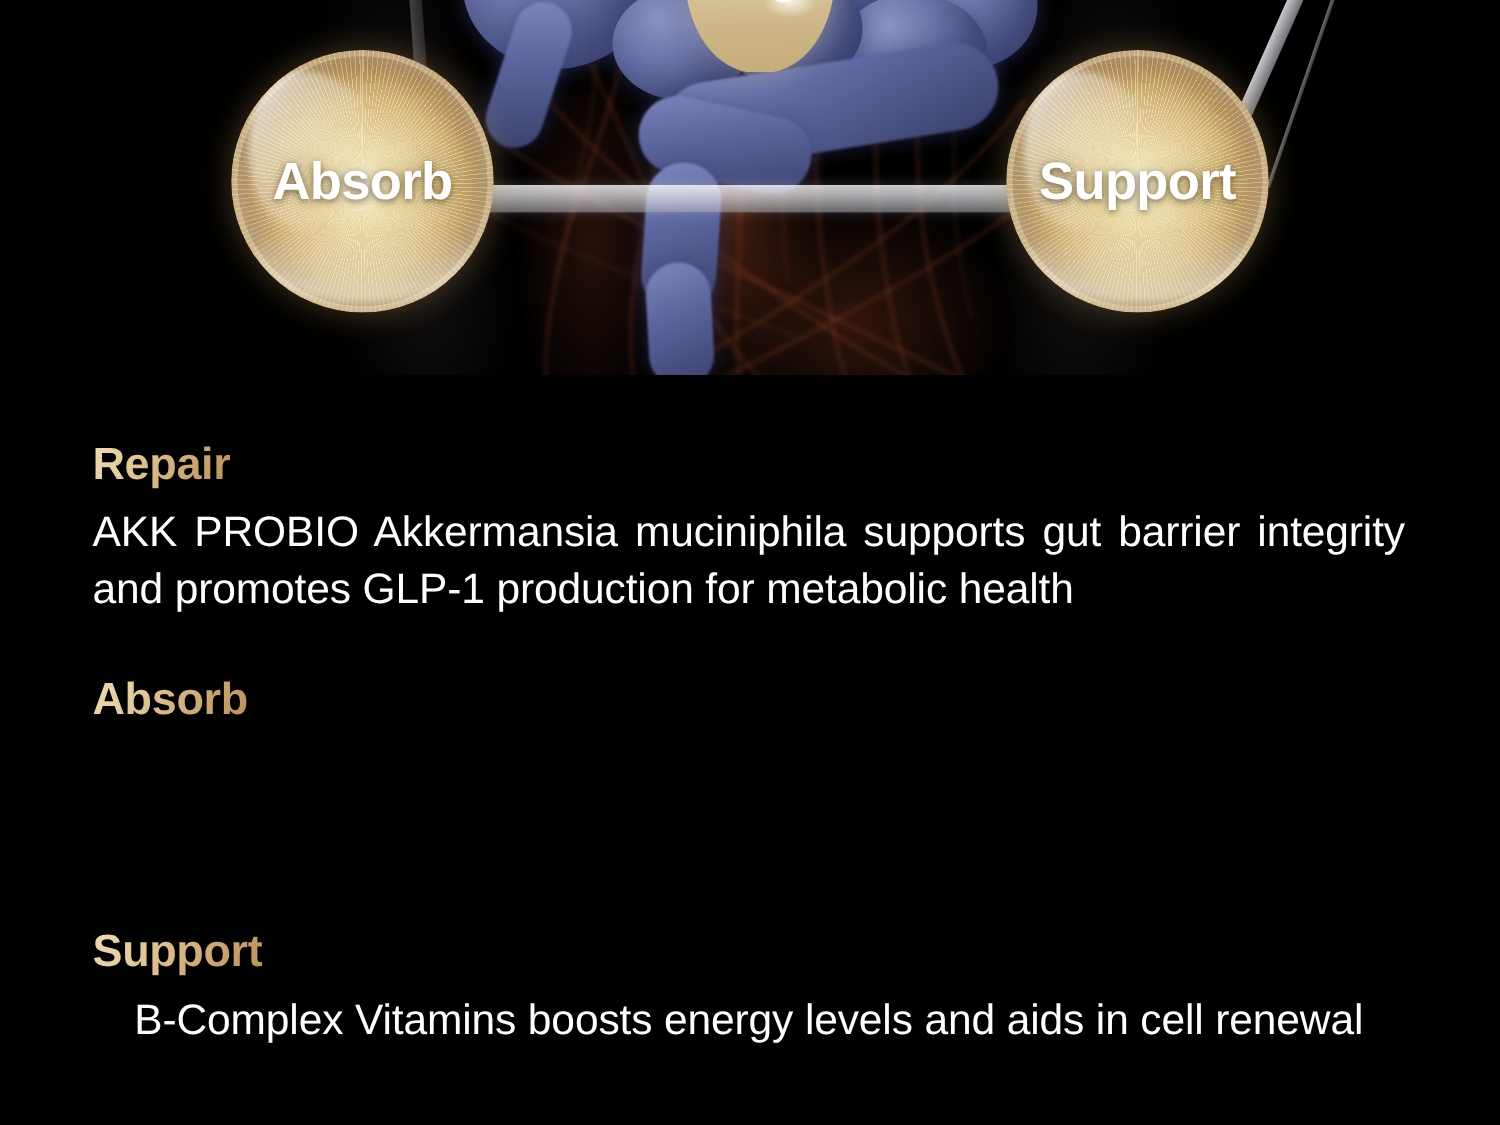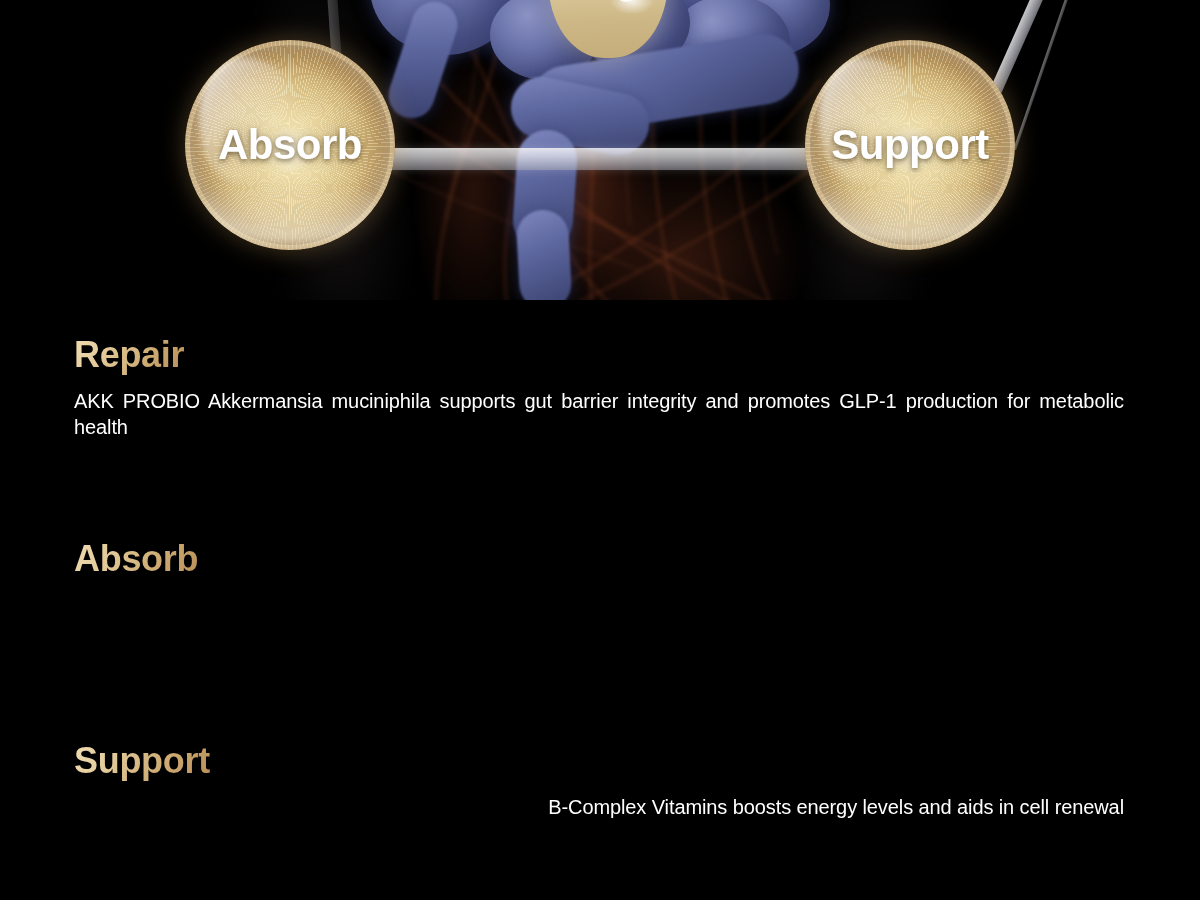--- a/index.html
+++ b/index.html
@@ -142,7 +142,7 @@
   }
   .s-body.no-justify { text-align:right; }
 
-  #sec-repair  { position:absolute; left:0;  top:34px;  width:1050px; }
+  #sec-repair  { position:absolute; left:0;  top:50px;  width:1050px; }
   #sec-absorb  { position:absolute; left:0;  top:238px; width:1050px; }
   #sec-support { position:absolute; left:0;  top:440px; width:1050px; }
   .s-heading-wrap { margin-bottom:12px; }

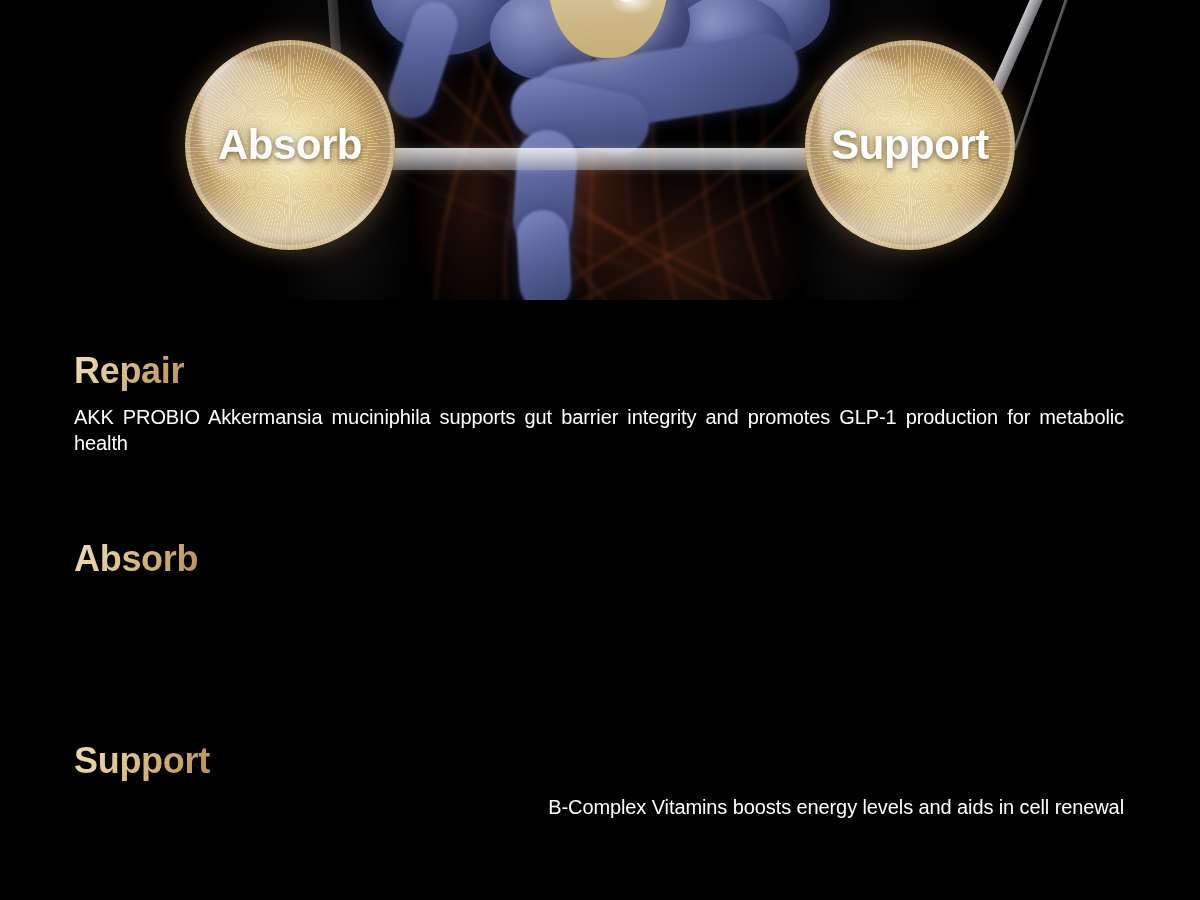--- a/index.html
+++ b/index.html
@@ -136,7 +136,7 @@
     display:inline-block;
   }
   .s-body {
-    color:#ffffff; font-size:20px; line-height:1.32;
+    color:#ffffff; font-size:34px; line-height:1.32;
     text-align:justify; text-justify:inter-word;
     font-weight:400; letter-spacing:-.1px;
   }

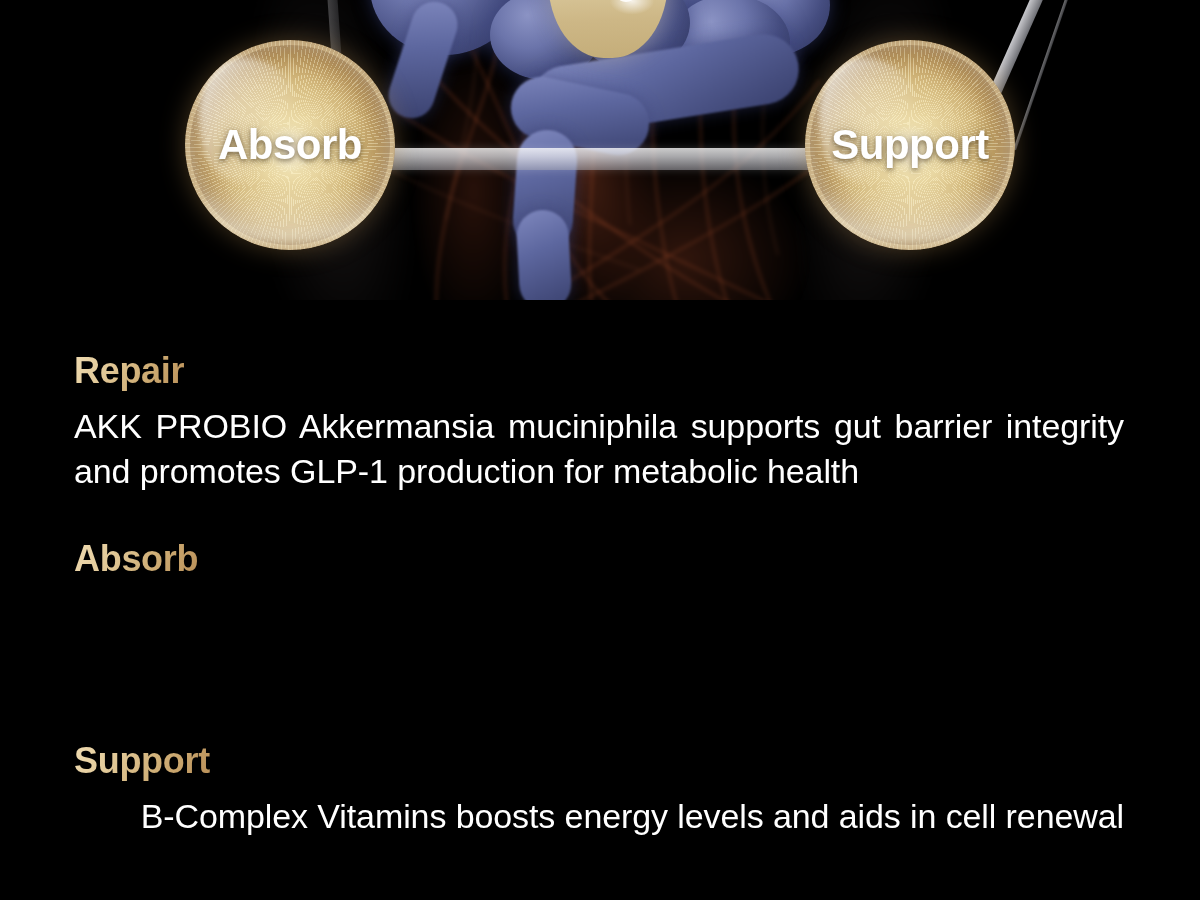--- a/index.html
+++ b/index.html
@@ -140,7 +140,7 @@
     text-align:justify; text-justify:inter-word;
     font-weight:400; letter-spacing:-.1px;
   }
-  .s-body.no-justify { text-align:right; }
+  .s-body.no-justify { text-align:center; }
 
   #sec-repair  { position:absolute; left:0;  top:50px;  width:1050px; }
   #sec-absorb  { position:absolute; left:0;  top:238px; width:1050px; }

